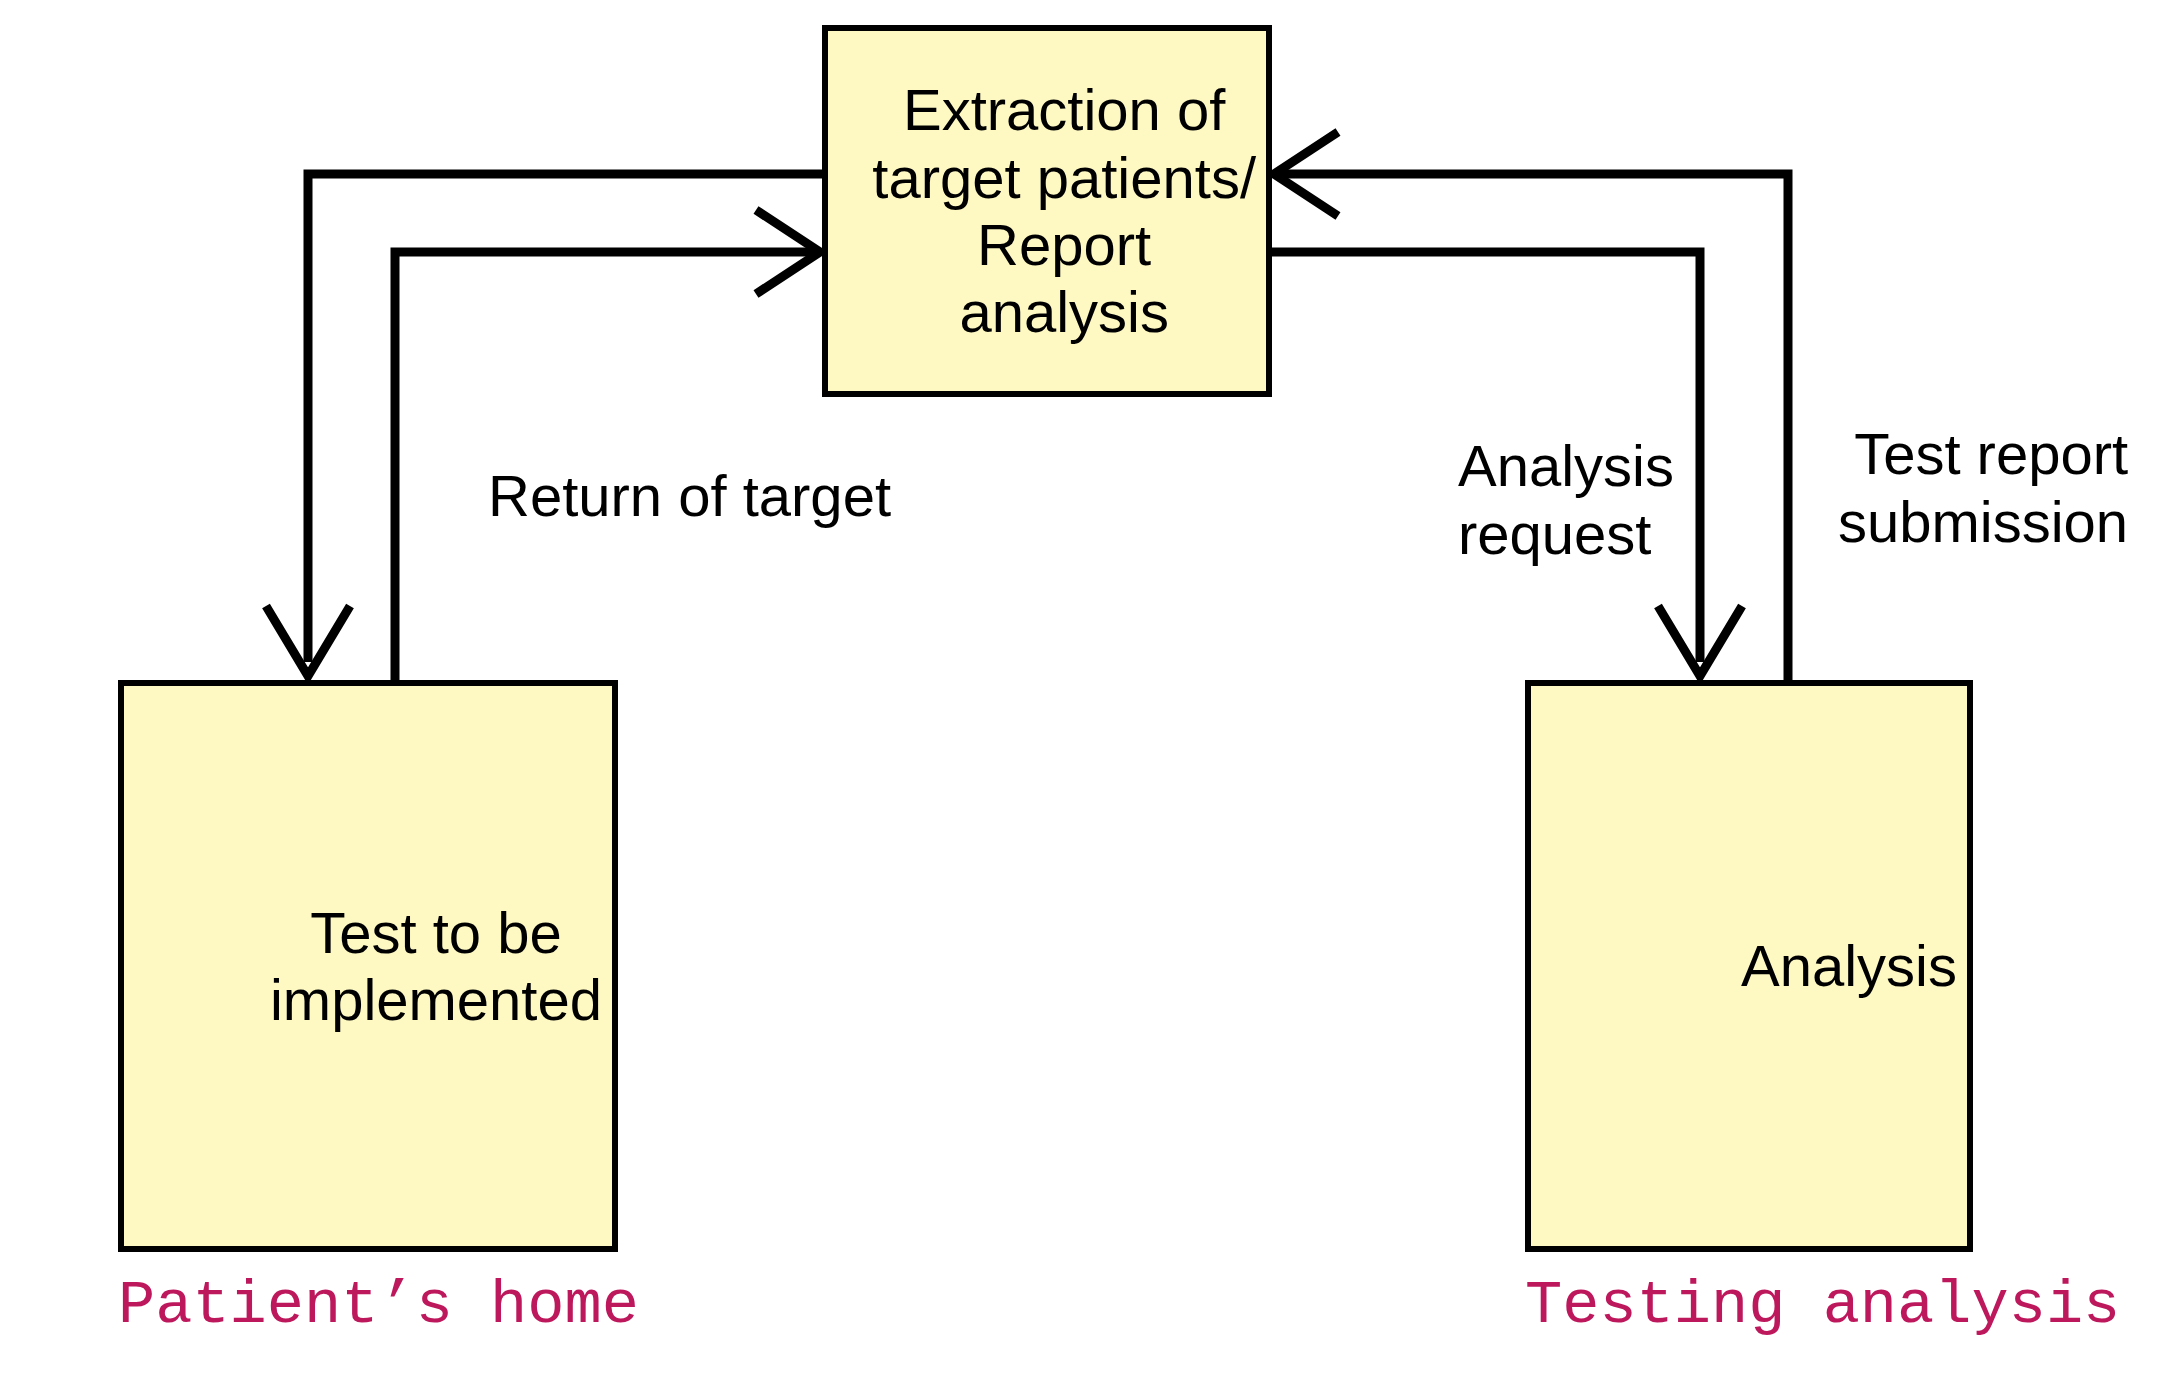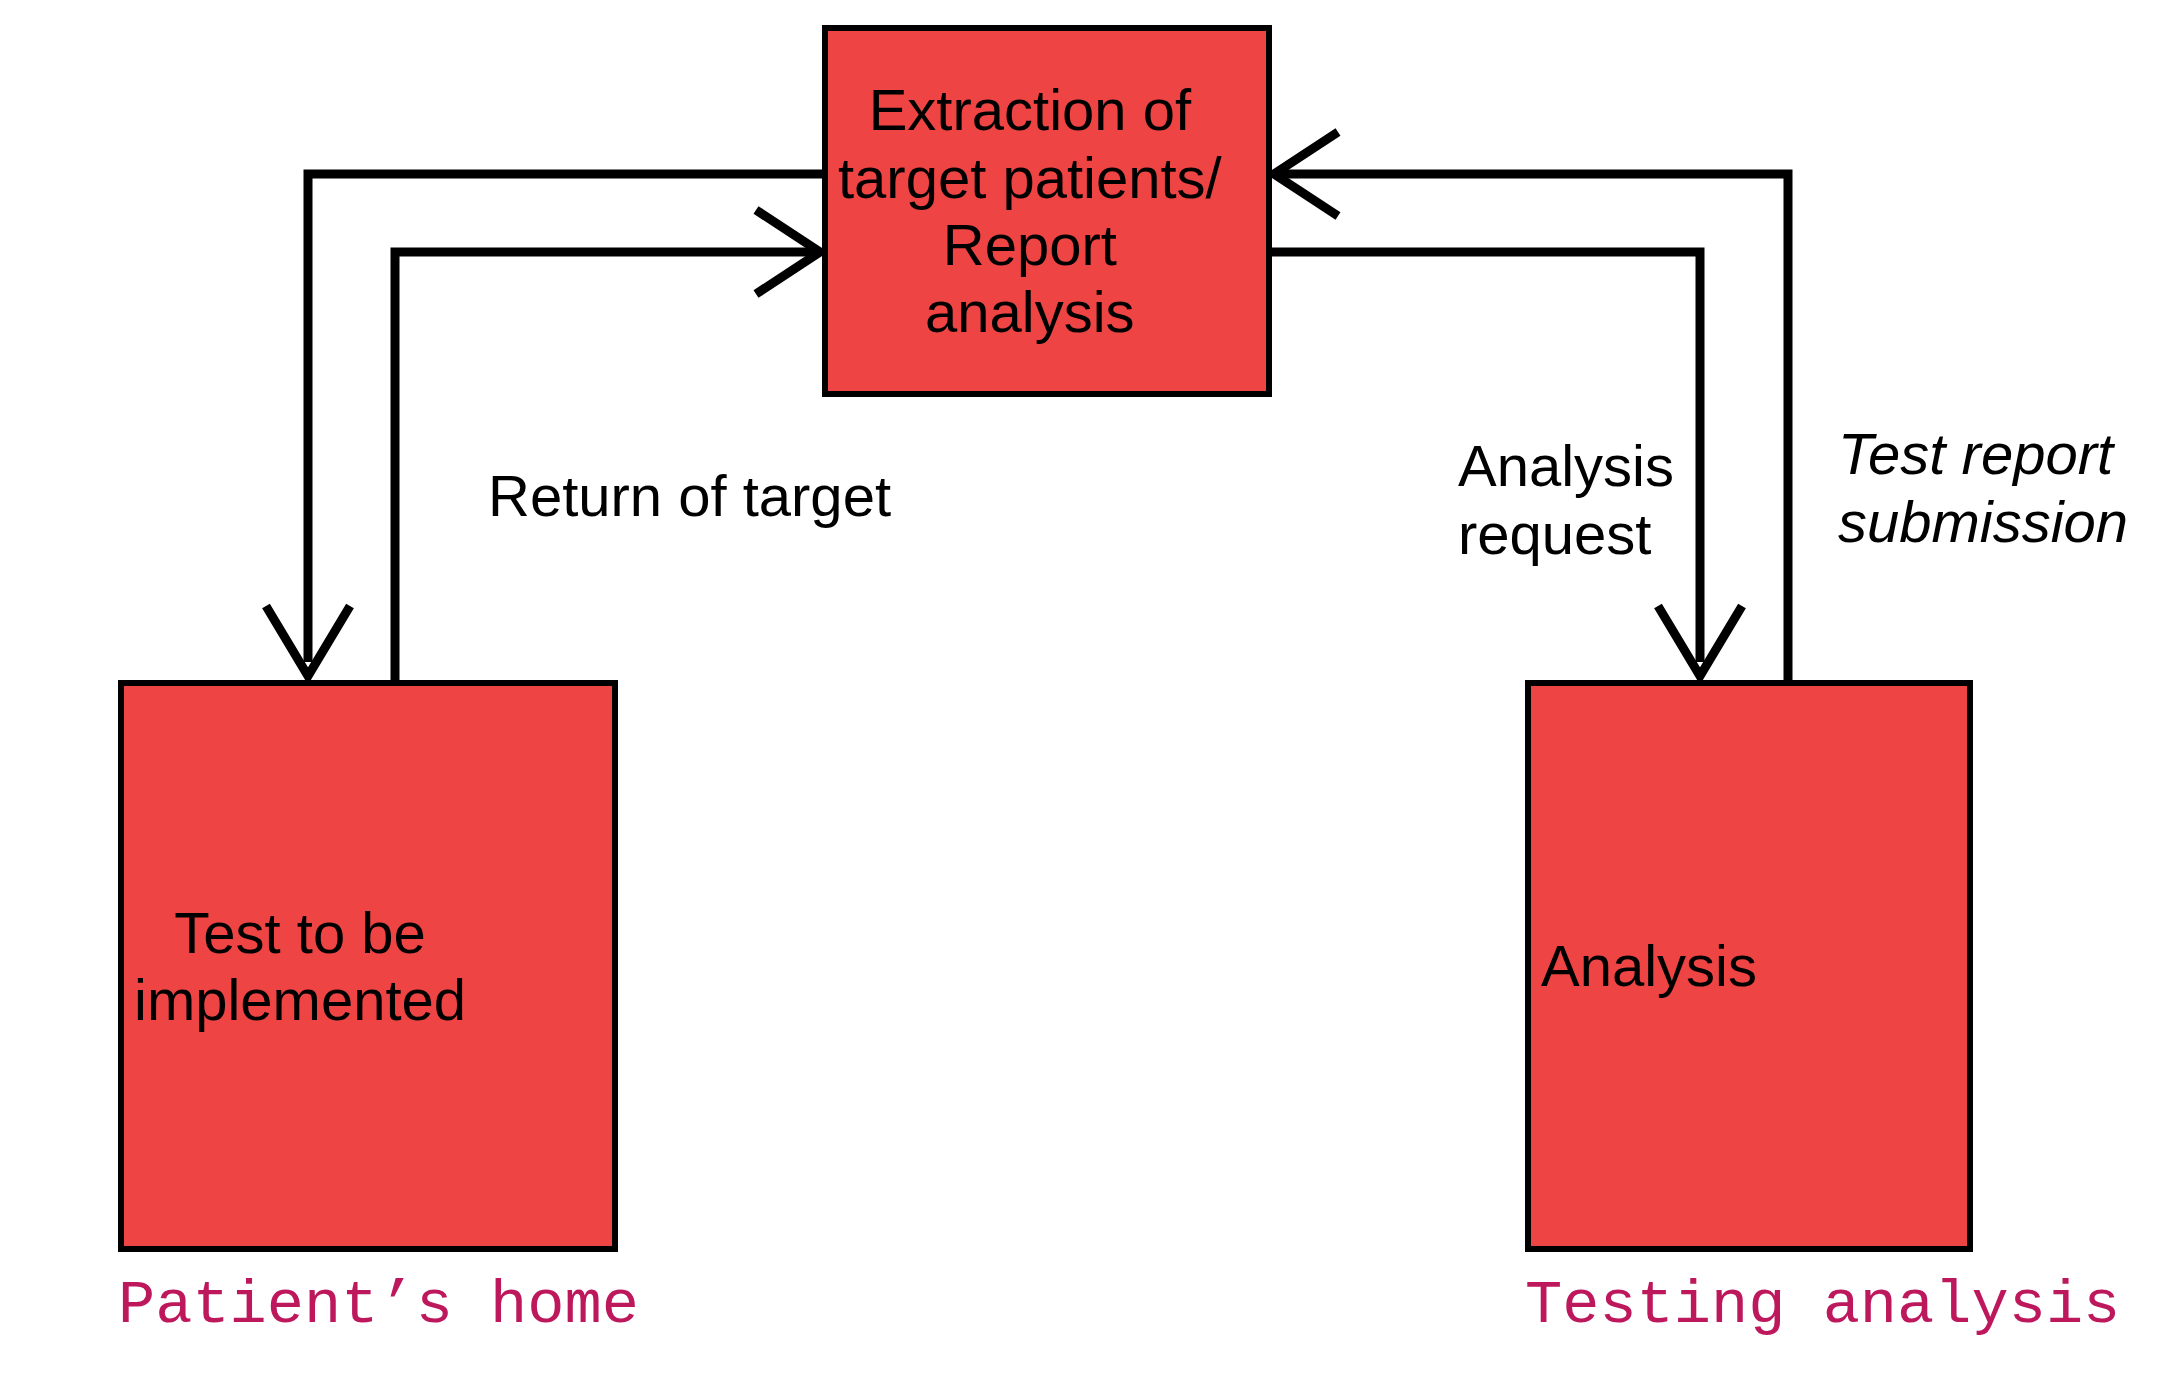--- a/index.html
+++ b/index.html
@@ -29,10 +29,10 @@
     position: absolute;
     box-sizing: border-box;
     border: 6px solid #000000;
-    background: #ef4444;
+    background: #fef9c3;
     display: flex;
     align-items: center;
-    justify-content: flex-start;
+    justify-content: flex-end;
     text-align: center;
   }
   .node-text {

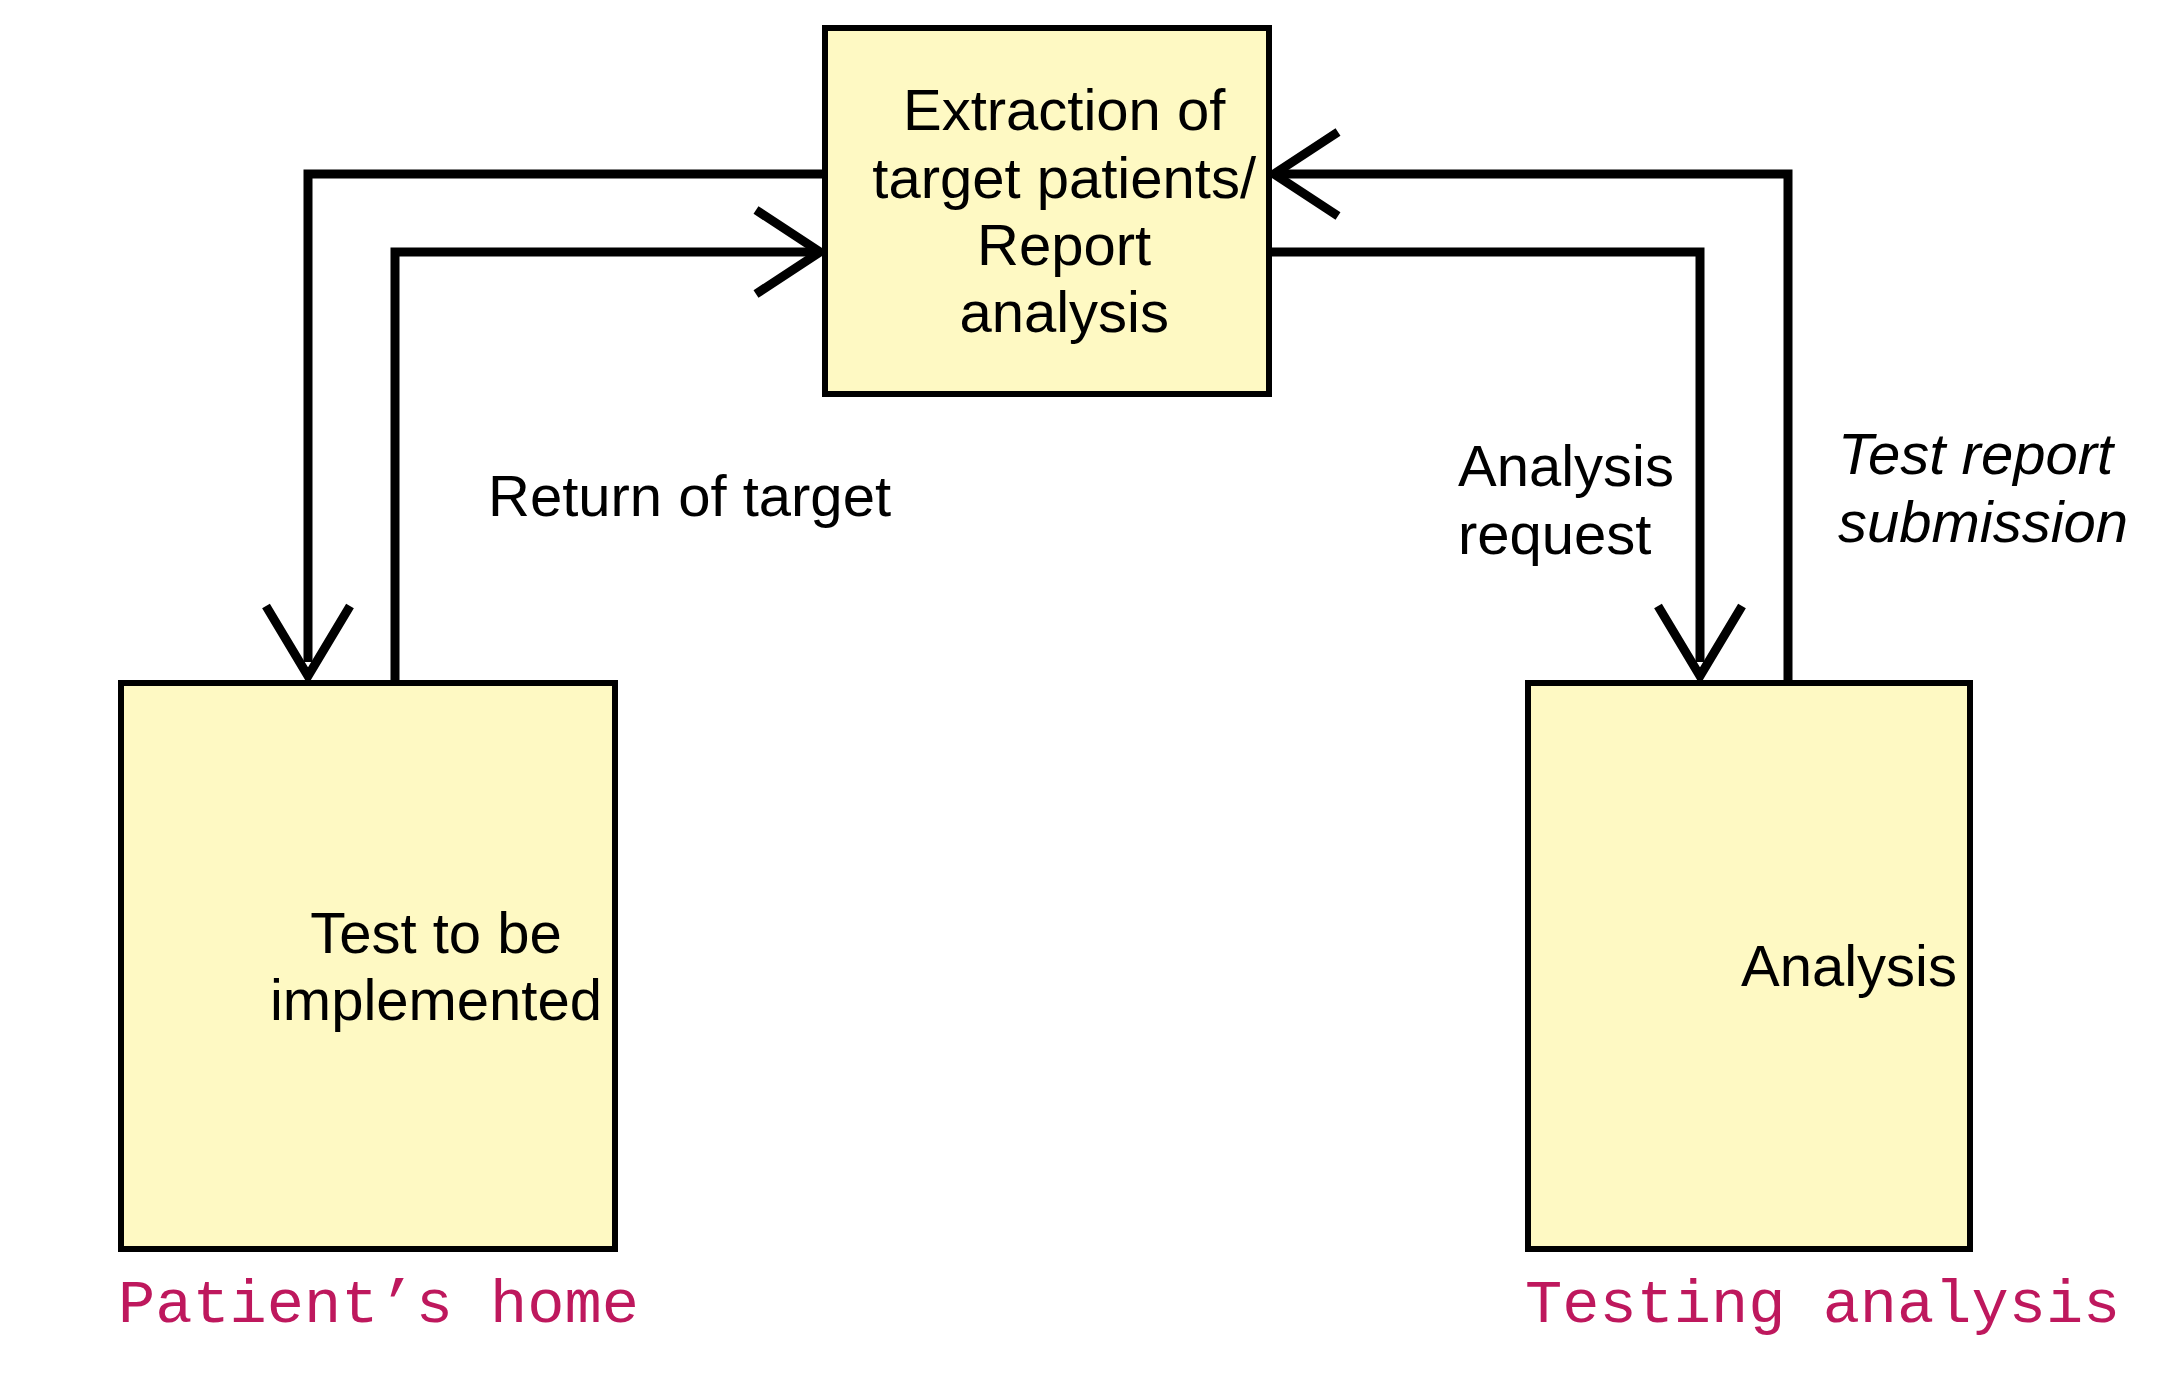--- a/index.html
+++ b/index.html
@@ -76,7 +76,7 @@
   #label-lending        { left: 18px;   top: 400px; text-align: left; }
   #label-return         { left: 488px;  top: 462px; text-align: left; }
   #label-analysis-req   { left: 1458px; top: 432px; text-align: left; }
-  #label-test-report    { left: 1838px; top: 420px; text-align: left; font-style: italic; }
+  #label-test-report    { left: 1838px; top: 420px; text-align: right; }
   .zone-label {
     position: absolute;
     font-family: Liberation Mono, monospace;

